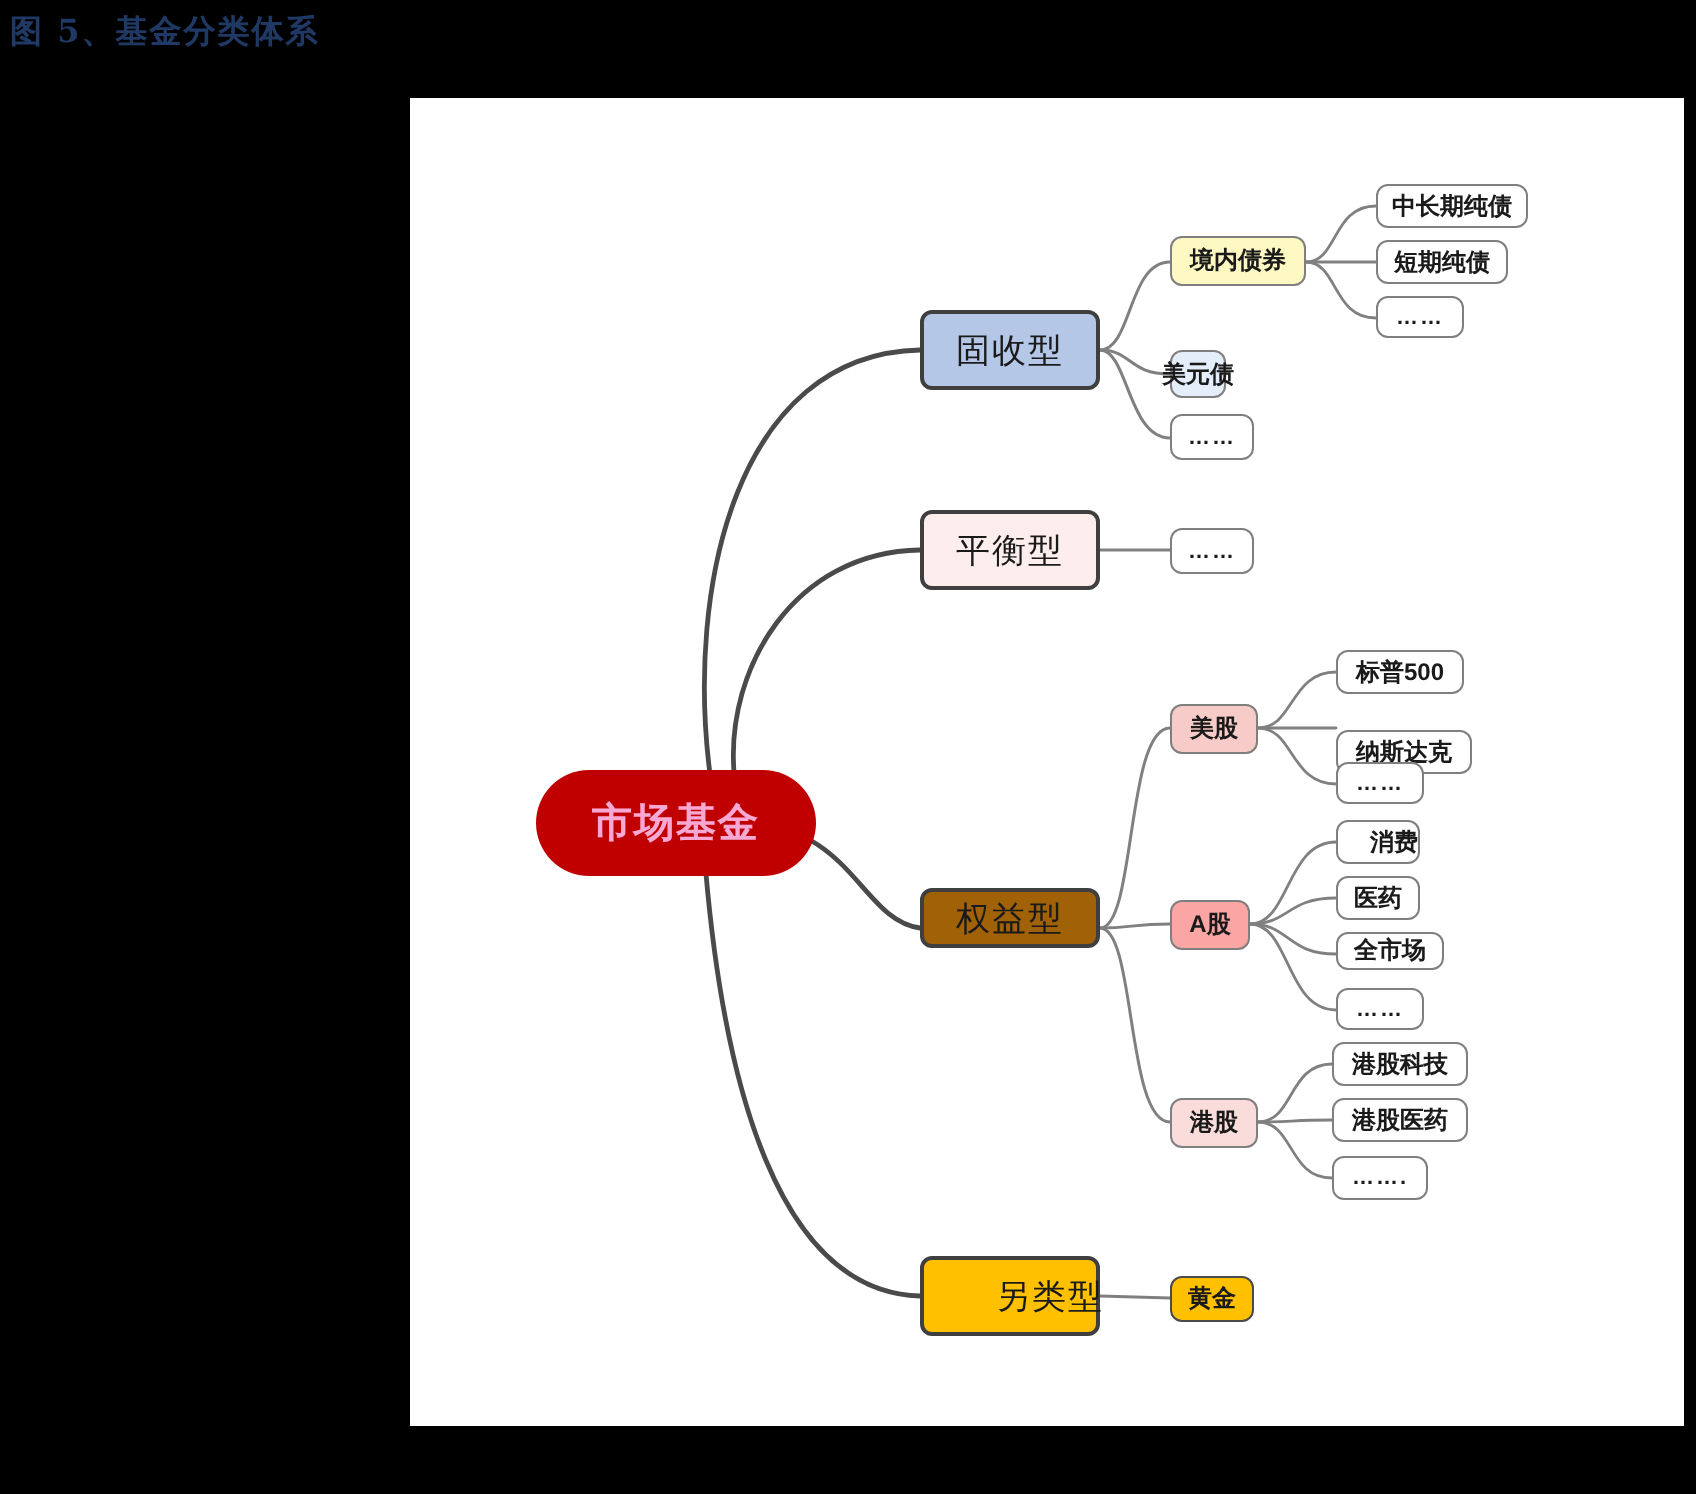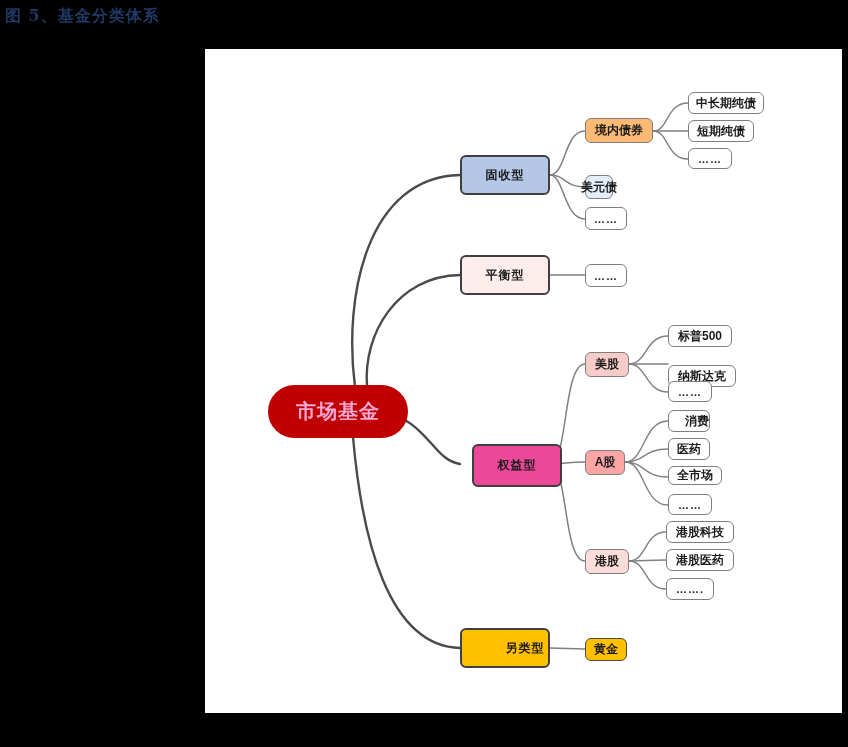--- a/index.html
+++ b/index.html
@@ -34,7 +34,7 @@
   .n-equity  {left:255px;top:395px;width:90px;height:43px;background:#ec4899;margin-left:12px;}
   .n-alt     {left:255px;top:579px;width:90px;height:40px;background:#FFC000;padding-left:40px;}
   
-  .n-dombond {left:380px;top:69px; width:68px;height:25px;background:#fdba74;}
+  .n-dombond {left:380px;top:69px; width:68px;height:25px;background:#fef9c3;}
   .n-usdbond {left:380px;top:126px;width:28px;height:24px;background:#E4EDFA;}
   .n-fidots  {left:380px;top:158px;width:42px;height:23px;}
   .n-baldots {left:380px;top:215px;width:42px;height:23px;}

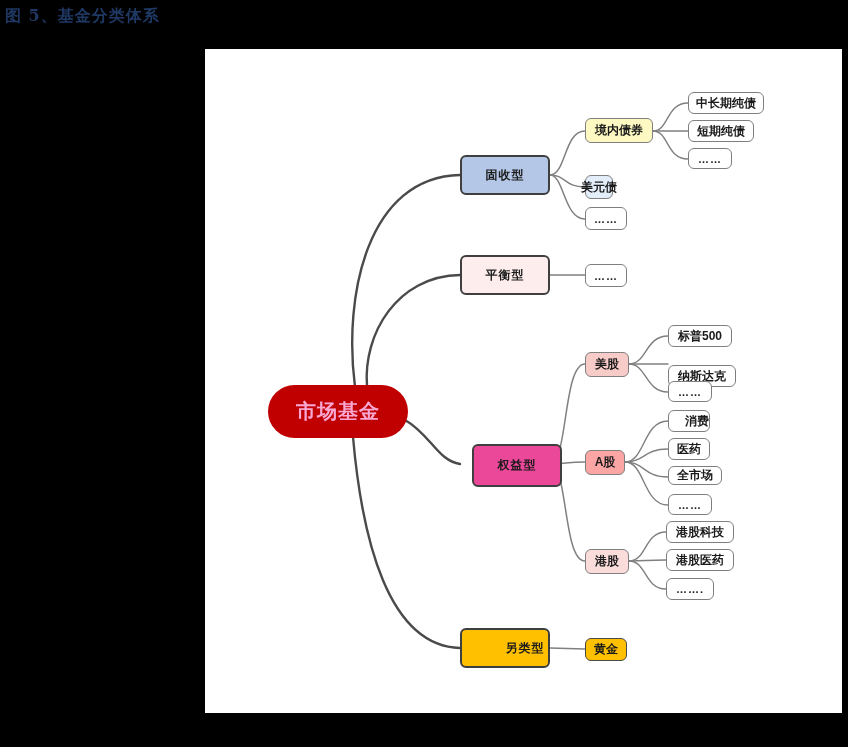--- a/index.html
+++ b/index.html
@@ -28,7 +28,7 @@
     background:#C00000;color:#f9a8d4;font-size:20px;font-weight:700;letter-spacing:1px;
   }
   
-  .l1{border:2px solid #3f3f3f;font-size:12px;font-weight:700;letter-spacing:1px;}
+  .l1{border:2px solid #3f3f3f;font-size:17px;font-weight:400;letter-spacing:1px;}
   .n-fixed   {left:255px;top:106px;width:90px;height:40px;background:#B4C7E7;}
   .n-balanced{left:255px;top:206px;width:90px;height:40px;background:#FDEEED;}
   .n-equity  {left:255px;top:395px;width:90px;height:43px;background:#ec4899;margin-left:12px;}

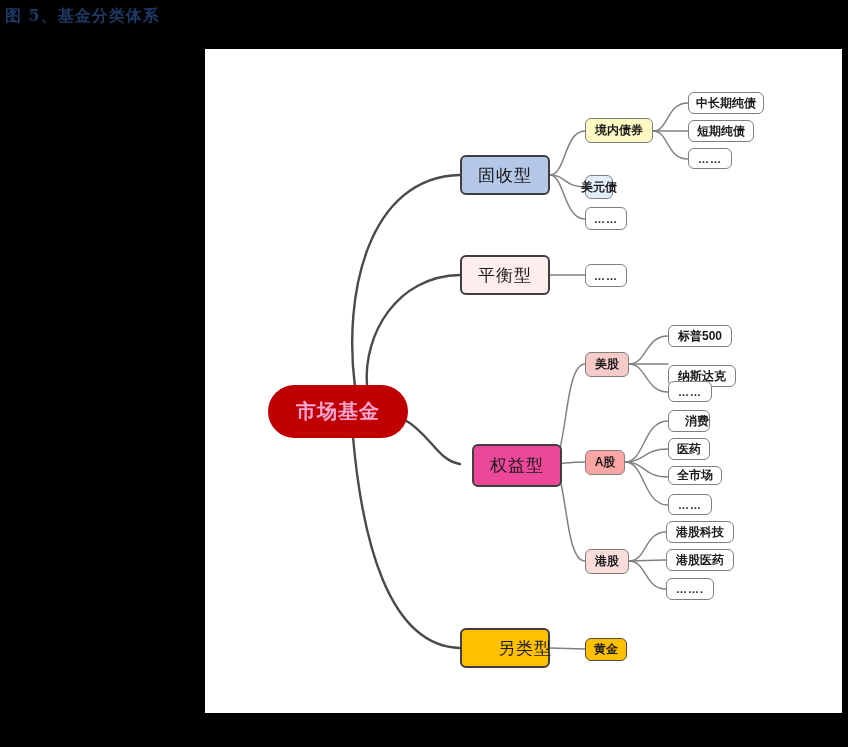--- a/index.html
+++ b/index.html
@@ -31,7 +31,7 @@
   .l1{border:2px solid #3f3f3f;font-size:17px;font-weight:400;letter-spacing:1px;}
   .n-fixed   {left:255px;top:106px;width:90px;height:40px;background:#B4C7E7;}
   .n-balanced{left:255px;top:206px;width:90px;height:40px;background:#FDEEED;}
-  .n-equity  {left:255px;top:395px;width:90px;height:43px;background:#ec4899;margin-left:12px;}
+  .n-equity  {left:255px;top:395px;width:90px;height:30px;background:#a16207;}
   .n-alt     {left:255px;top:579px;width:90px;height:40px;background:#FFC000;padding-left:40px;}
   
   .n-dombond {left:380px;top:69px; width:68px;height:25px;background:#fef9c3;}

